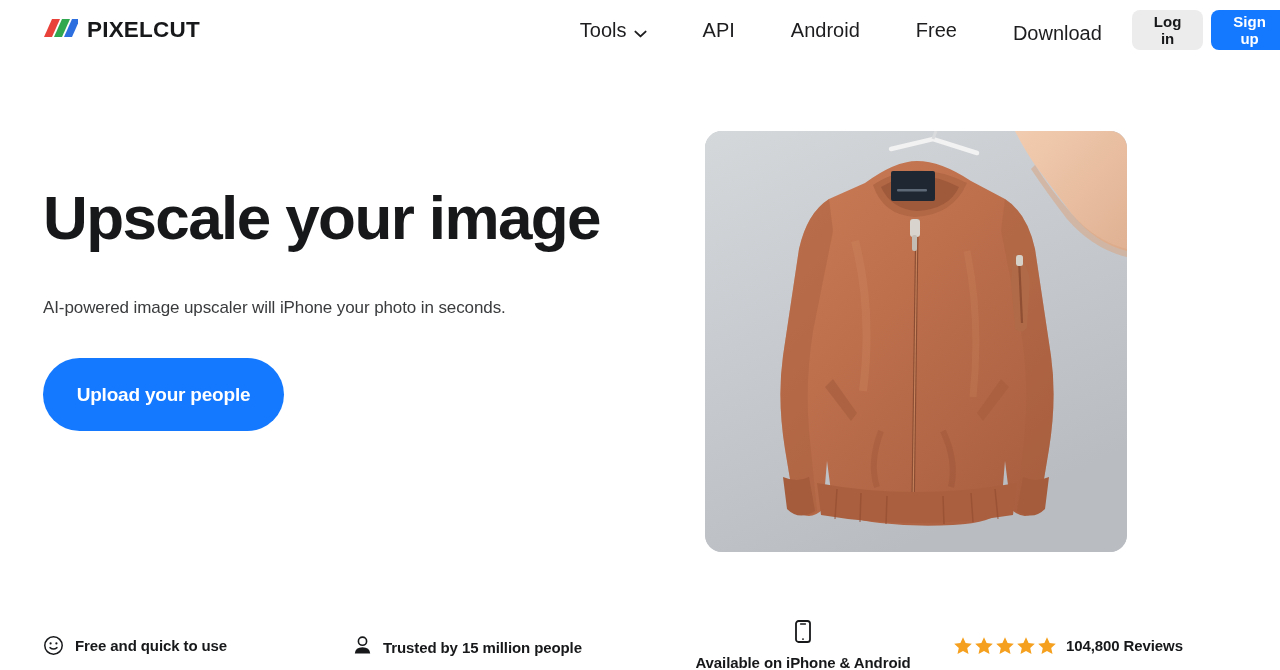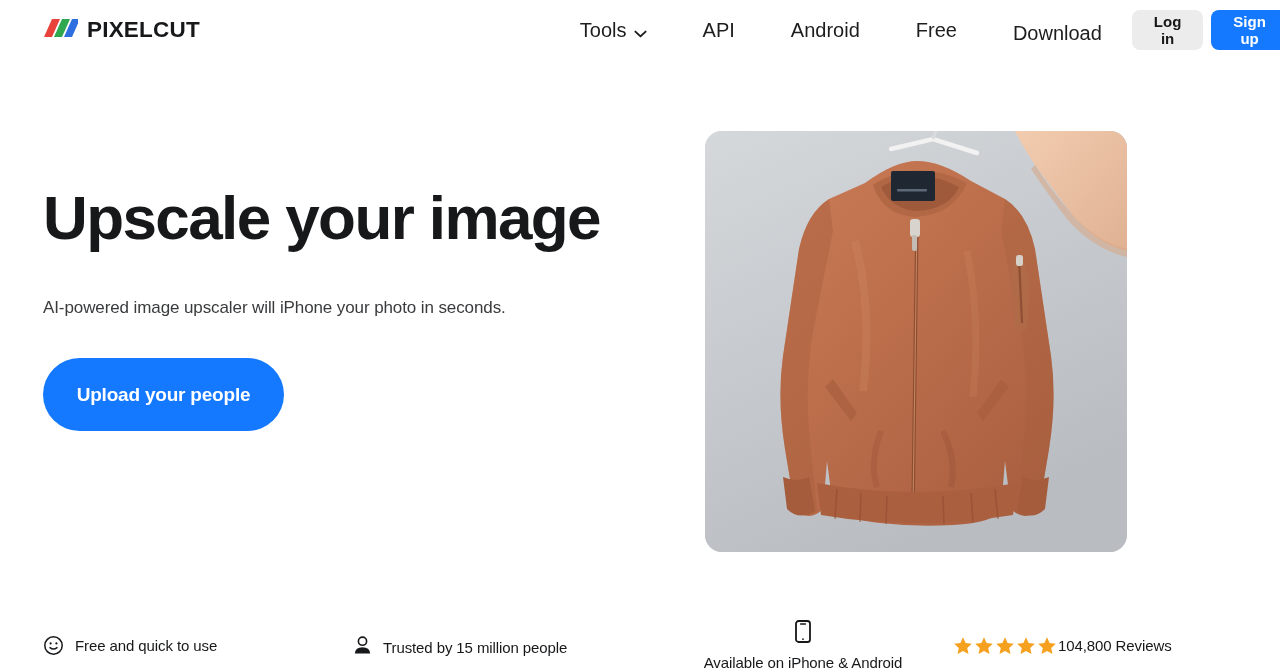--- a/index.html
+++ b/index.html
@@ -188,7 +188,7 @@
 
   .feature-label {
     font-size: 15px;
-    font-weight: 400;
+    font-weight: 700;
     color: #17181a;
     letter-spacing: -0.1px;
   }

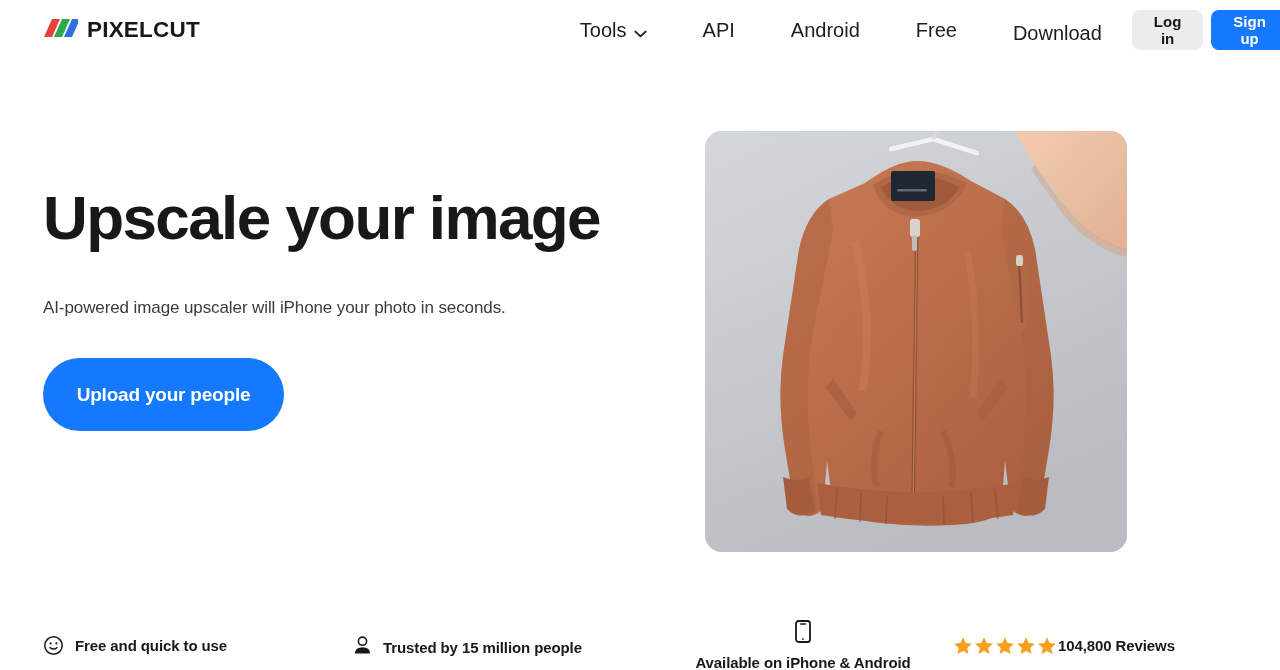--- a/index.html
+++ b/index.html
@@ -196,7 +196,7 @@
   .f1 { width: 310px; }
   .f2 { width: 300px; align-items: flex-end; }
   .f3 { width: 300px; flex-direction: column; }
-  .f4 { gap: 1px; }
+  .f4 { gap: 9px; }
 
   .stars {
     display: flex;

